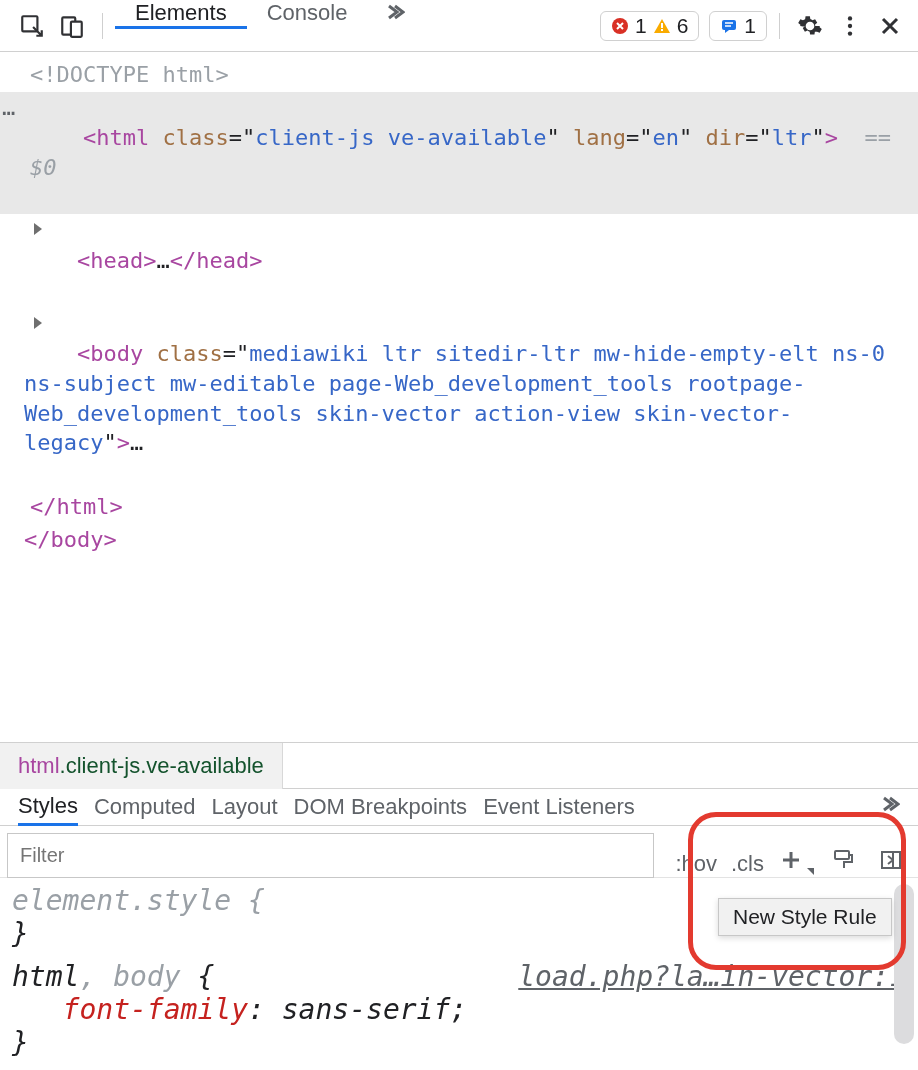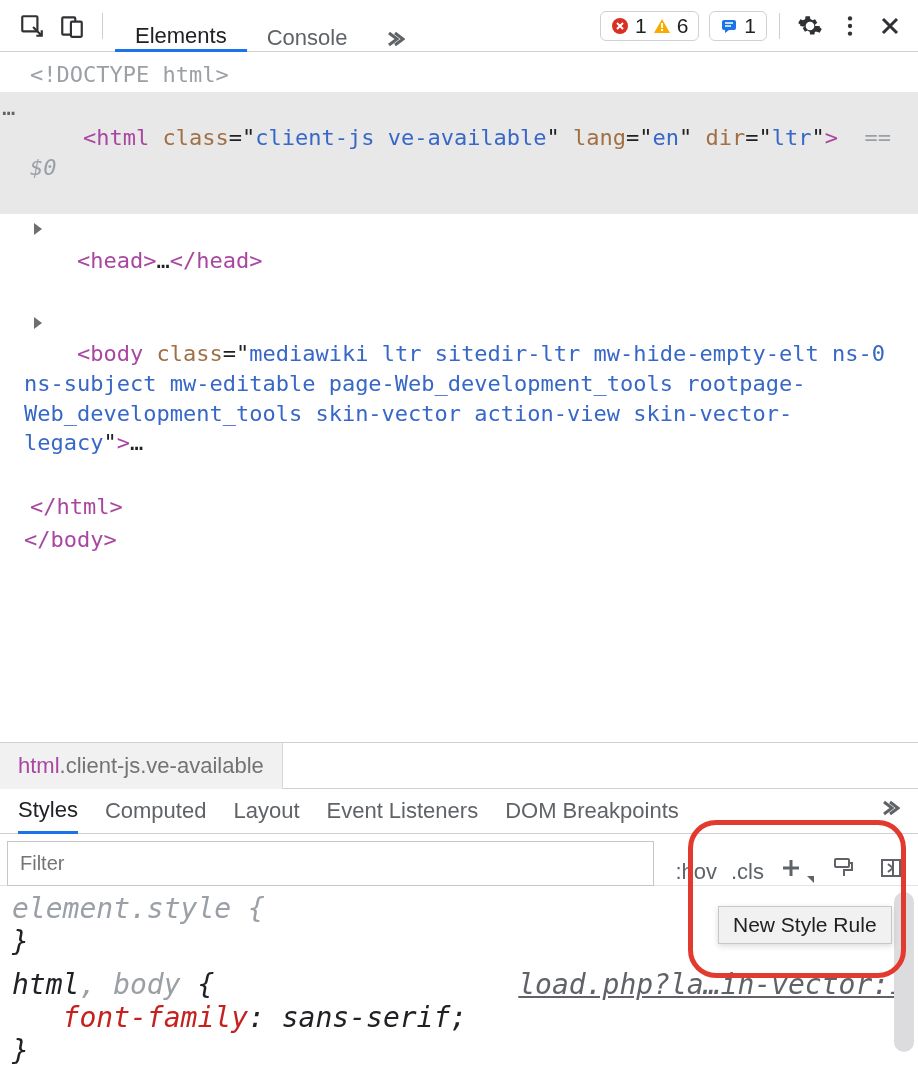--- a/index.html
+++ b/index.html
@@ -34,7 +34,7 @@
     cursor: pointer;
   }
   .vsep { width: 1px; height: 26px; background: #cfcfcf; margin: 0 8px; }
-  .tabs-top { display: flex; align-items: flex-end; height: 100%; }
+  .tabs-top { display: flex; align-items: flex-start; height: 100%; }
   .tab-top {
     display: flex; align-items: center;
     padding: 0 20px;

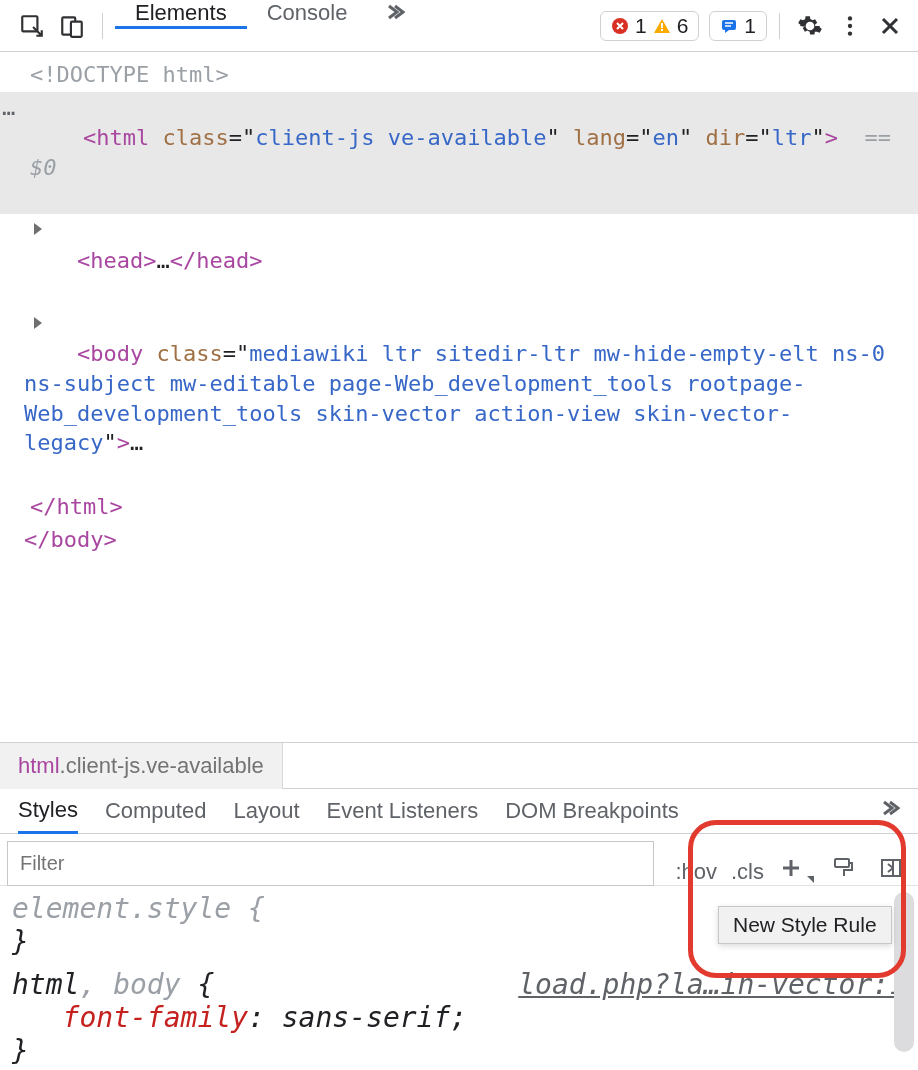--- a/index.html
+++ b/index.html
@@ -95,7 +95,7 @@
     margin-left: -14px;
   }
   .crumb .tagname { color: #a846a0; }
-  .crumb .classchain { color: #737373; }
+  .crumb .classchain { color: #14532d; }
 
   
   .subtabs {

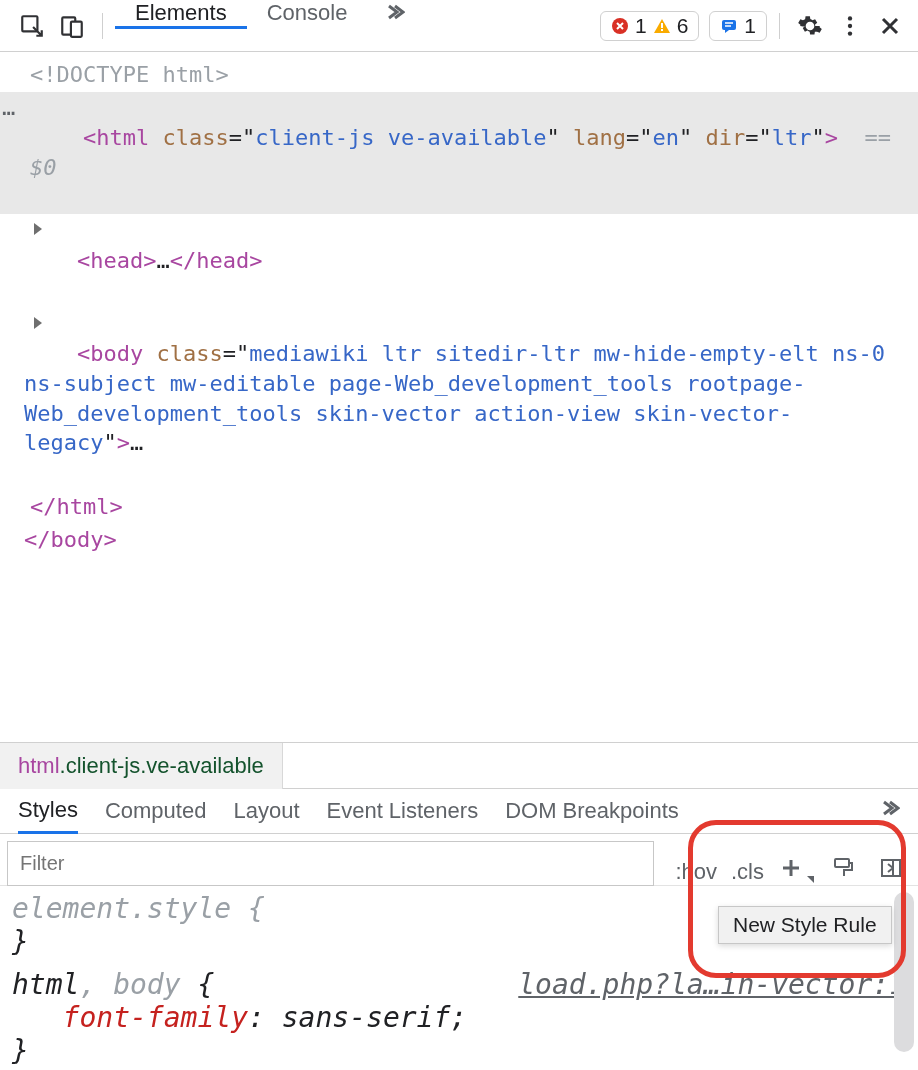--- a/index.html
+++ b/index.html
@@ -99,10 +99,10 @@
 
   
   .subtabs {
-    display:flex; align-items: center; height:46px;
+    display:flex; align-items: center; height:38px;
     border-top:1px solid #d0d0d0;
     border-bottom:1px solid #d0d0d0;
-    gap: 27px;
+    gap: 16px;
     padding: 0 18px;
     color:#5f6368;
     font-size:22px;

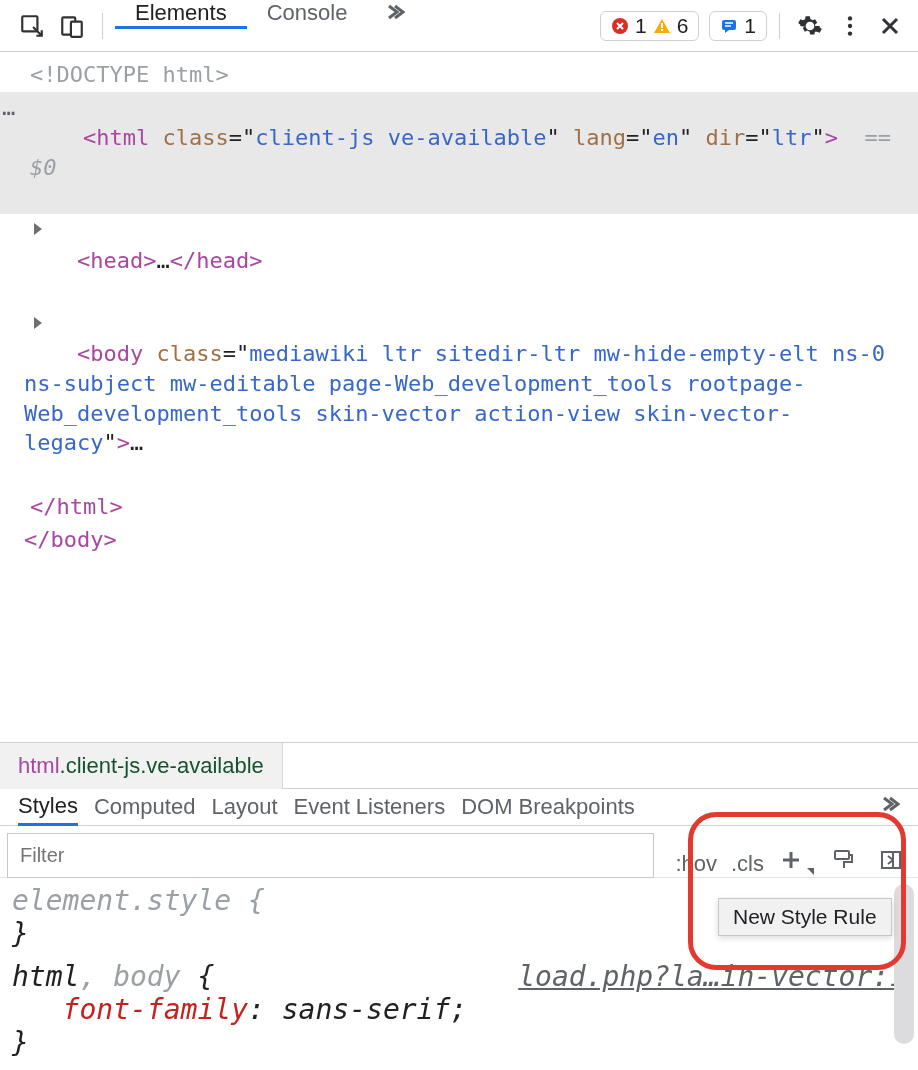--- a/index.html
+++ b/index.html
@@ -269,8 +269,8 @@
   <div class="subtab active">Styles</div>
   <div class="subtab">Computed</div>
   <div class="subtab">Layout</div>
+  <div class="subtab">DOM Breakpoints</div>
   <div class="subtab">Event Listeners</div>
-  <div class="subtab">DOM Breakpoints</div>
   <div class="spacer"></div>
   <div class="more">
     <svg width="24" height="24" viewBox="0 0 24 24" fill="none" stroke="#5f6368" stroke-width="3">

